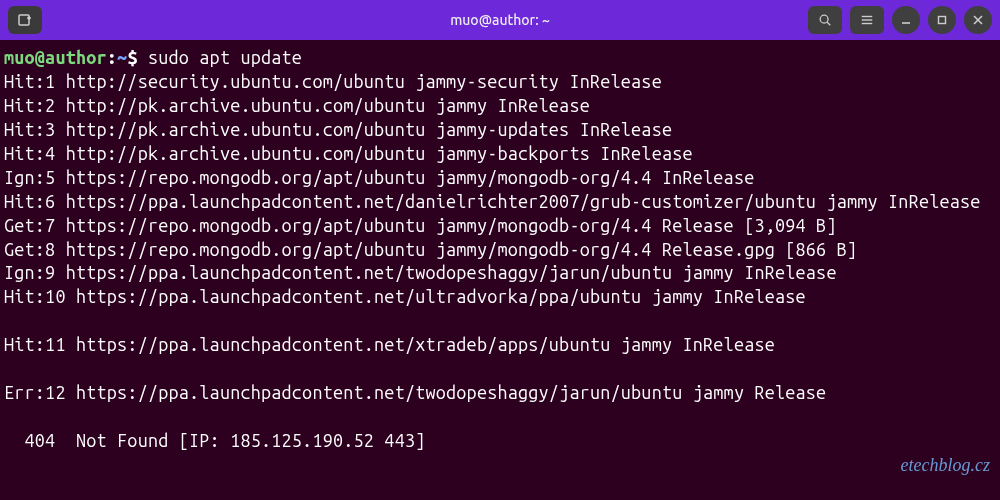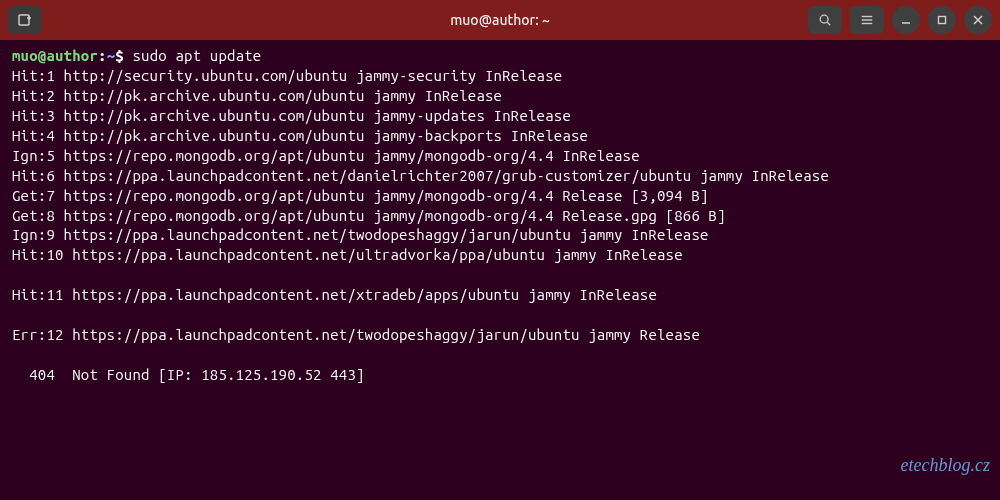--- a/index.html
+++ b/index.html
@@ -13,7 +13,7 @@
     }
     .titlebar {
       height: 40px;
-      background: #7f1d1d;
+      background: #6d28d9;
       display: flex;
       align-items: center;
       padding: 0 8px;

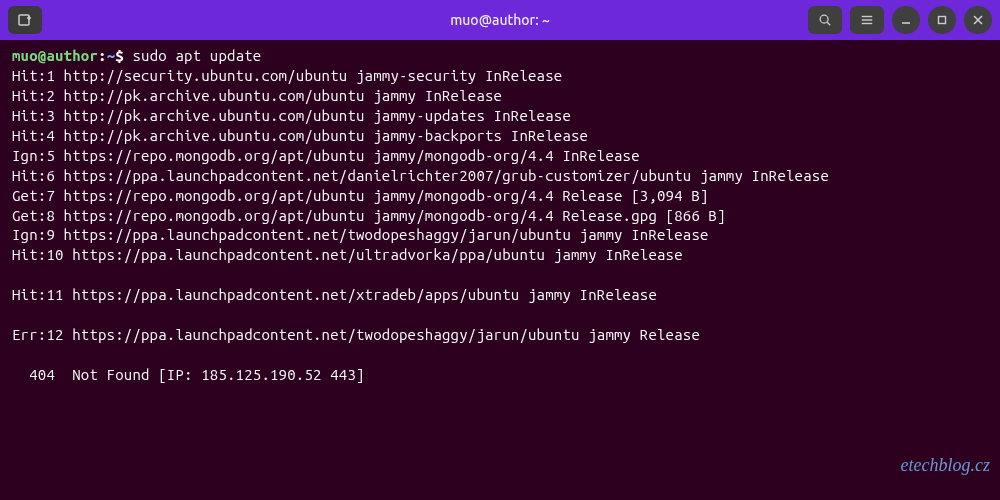--- a/index.html
+++ b/index.html
@@ -63,8 +63,8 @@
     }
     .win-btn.square { border-radius: 6px; width: 34px; height: 28px; }
     .terminal {
-      padding: 6px 12px;
-      font-size: 15px;
+      padding: 6px 4px;
+      font-size: 18px;
       line-height: 1.33;
       color: #fff;
       white-space: pre-wrap;

